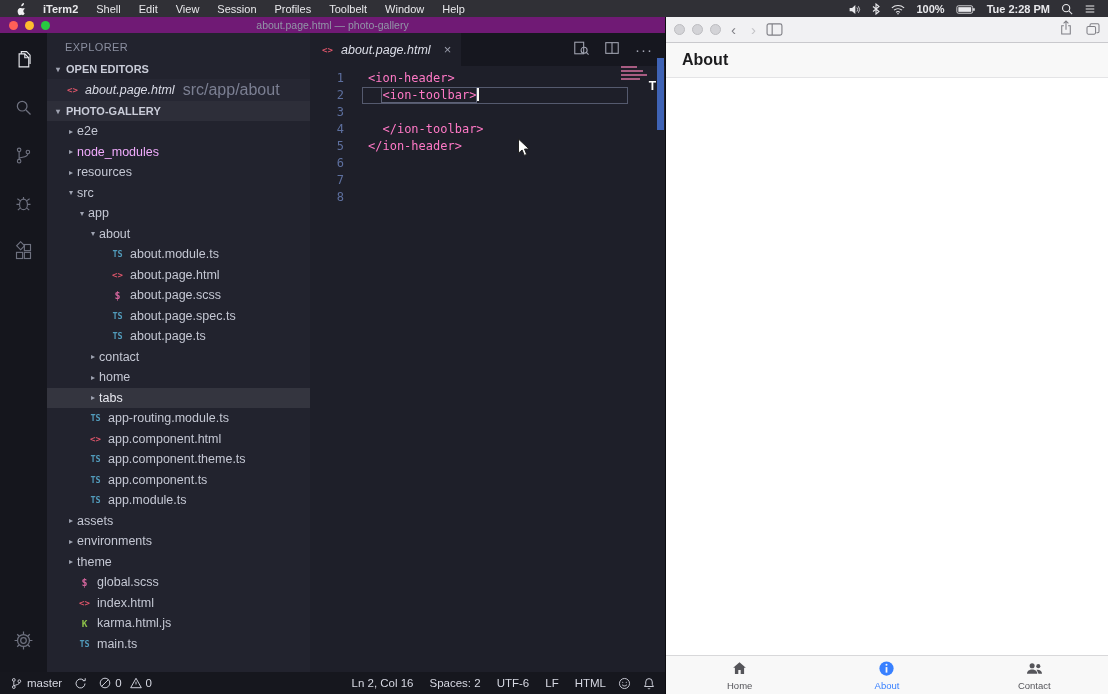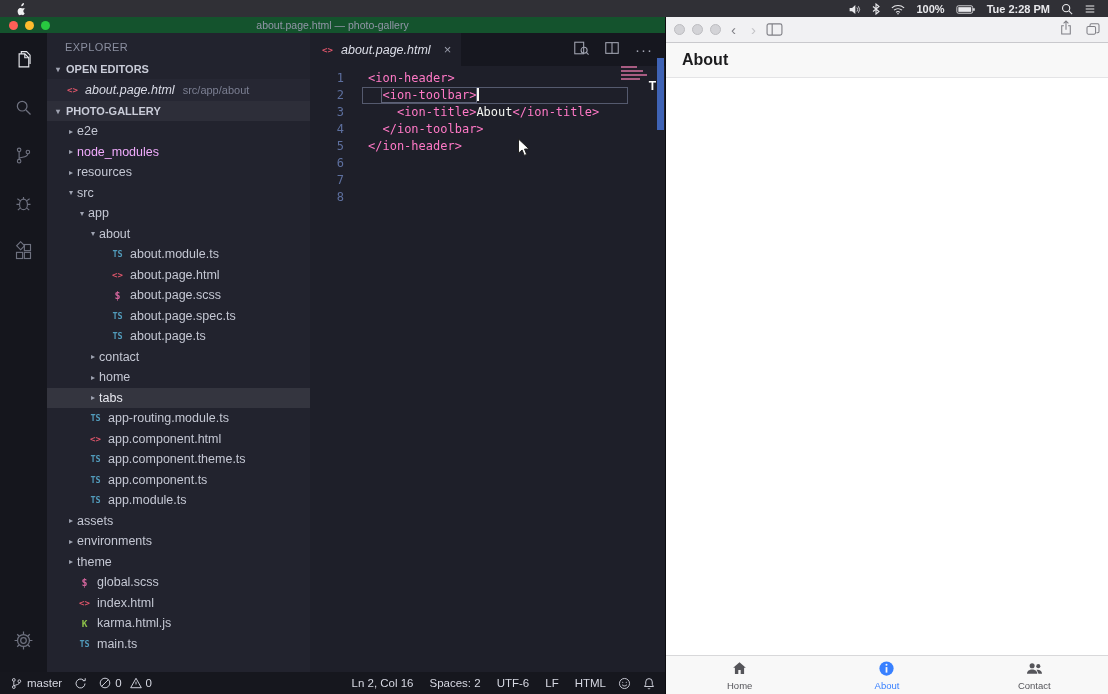--- a/index.html
+++ b/index.html
@@ -117,6 +117,17 @@
           <path d="M11.8 4.6c-.7.9-1.9 1.5-2.9 1.4-.2-1.1.4-2.3 1-3 .7-.8 2-1.4 2.9-1.4.1 1.1-.3 2.2-1 3zM14.9 9.3c-1.3-.8-2.8-.6-3.7-.2-.6.3-1.2.3-1.8 0-1-.5-2.5-.7-3.7.2-2 1.3-2.5 4.2-1.5 6.6.6 1.4 1.5 2.9 2.7 2.9.7 0 1-.5 2.1-.5s1.3.5 2.1.5c1.2 0 2-1.4 2.6-2.8-1.3-.6-2-2-1.8-3.4.1-1.2.9-2.2 1.9-2.7-.3-.3-.6-.5-.9-.6z"></path>
         </svg>
     </span>
+    <span id="menu-items" style="display:flex;">
+        <span class="menu-item app">iTerm2</span>
+        <span class="menu-item">Shell</span>
+        <span class="menu-item">Edit</span>
+        <span class="menu-item">View</span>
+        <span class="menu-item">Session</span>
+        <span class="menu-item">Profiles</span>
+        <span class="menu-item">Toolbelt</span>
+        <span class="menu-item">Window</span>
+        <span class="menu-item">Help</span>
+      </span>
     <div class="menu-right">
       <span>
           <svg width="13" height="11" viewBox="0 0 16 12" fill="currentColor">

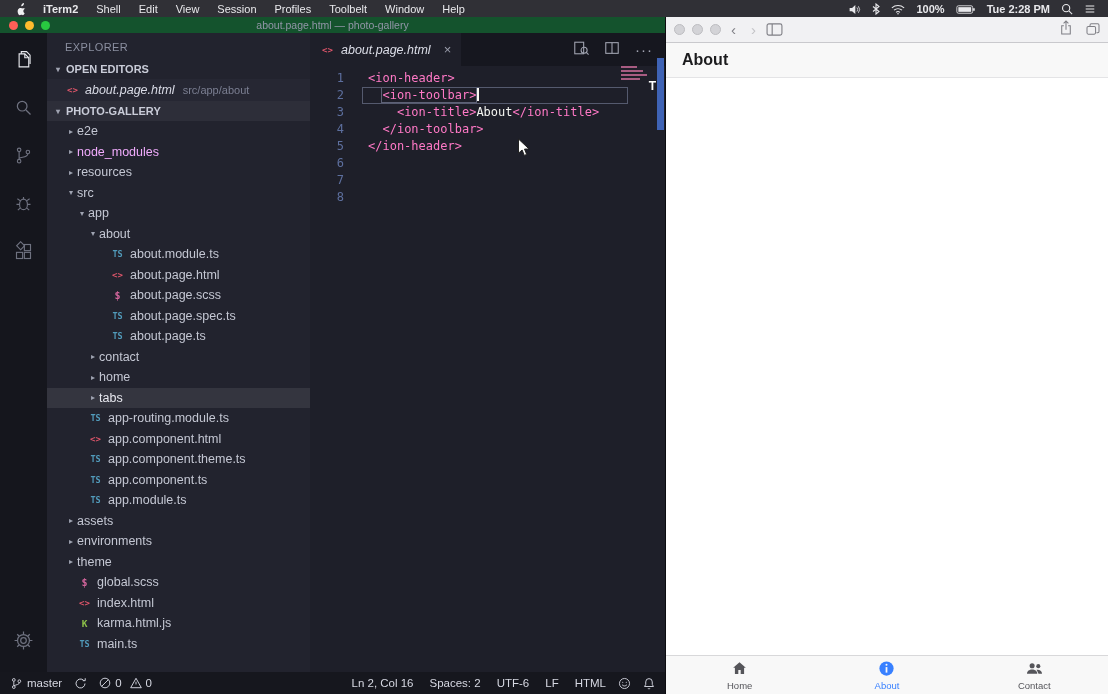--- a/index.html
+++ b/index.html
@@ -18,7 +18,7 @@
 
   
   .vscode { position:absolute; left:0; top:17px; width:665px; bottom:0; display:flex; flex-direction:column; background:#1e1f29; }
-  .vs-titlebar { height:16px; background:#14532d; position:relative; display:flex; align-items:center; justify-content:center; flex:none; }
+  .vs-titlebar { height:16px; background:#701a75; position:relative; display:flex; align-items:center; justify-content:center; flex:none; }
   .lights { position:absolute; left:9px; top:4px; display:flex; gap:7px; }
   .light { width:9px; height:9px; border-radius:50%; }
   .l-close{background:#ff5f57;} .l-min{background:#febc2e;} .l-zoom{background:#28c840;}

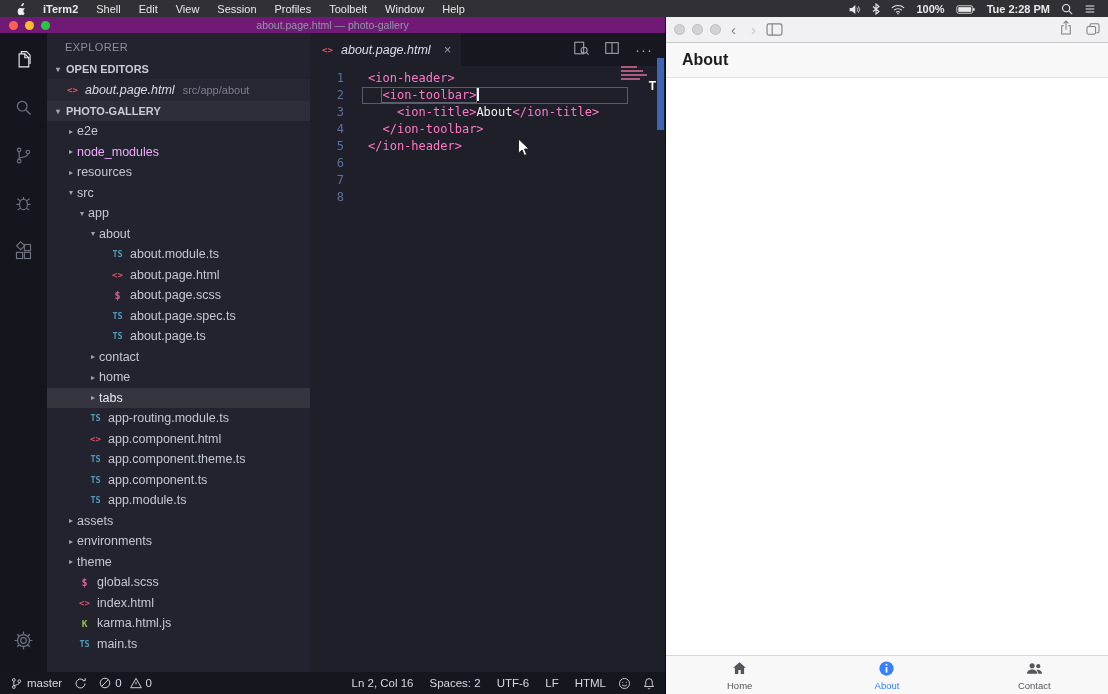--- a/index.html
+++ b/index.html
@@ -37,7 +37,7 @@
   .twisty { width:12px; font-size:8px; color:#9fa3b1; text-align:center; flex:none; }
   .open-ed { height:22px; display:flex; align-items:center; padding-left:18px; background:#262733; }
   .open-ed .fname { color:#d9dbe6; font-style:italic; }
-  .open-ed .fpath { color:#7b7f92; font-size:11px; margin-left:8px; }
+  .open-ed .fpath { color:#7b7f92; font-size:16px; margin-left:8px; }
   .fi { width:15px; font-family:"DejaVu Sans Mono", monospace; font-weight:bold; text-align:center; margin-right:5px; flex:none; }
   .fi.html { color:#e0566b; font-size:9px; }
   .fi.ts   { color:#519aba; font-size:8.5px; }

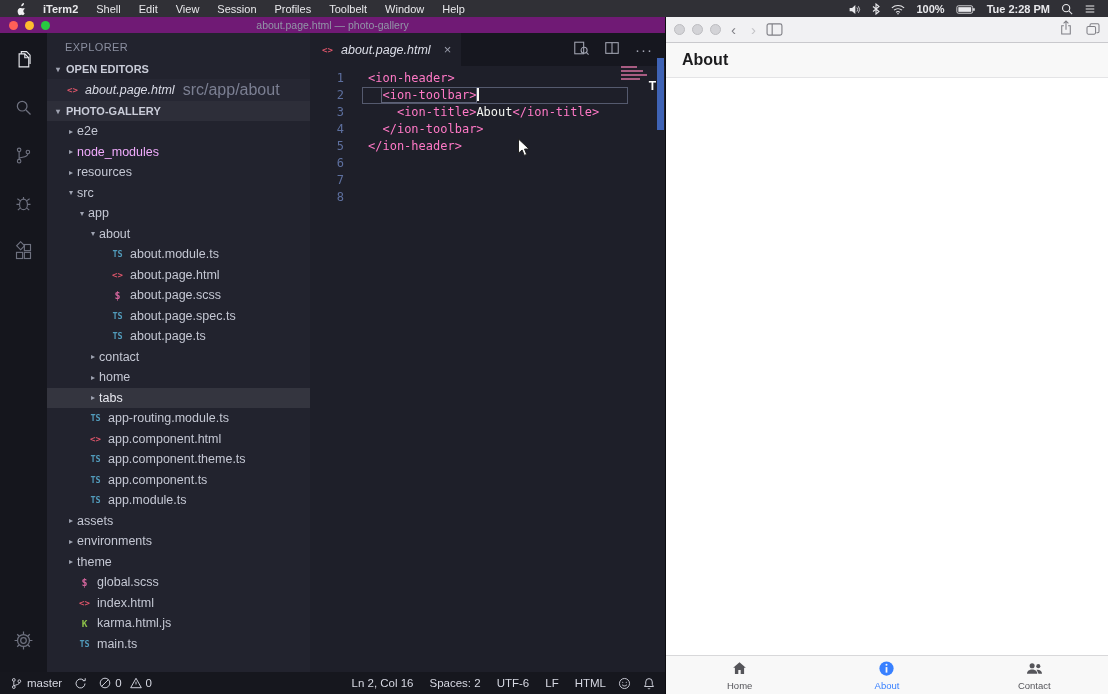--- a/index.html
+++ b/index.html
@@ -378,7 +378,6 @@
             </div>
             <div class="code-line">
               <span class="gutter">3</span>
-              <span class="code-text"><span class="c-plain">    </span><span class="c-tag">&lt;ion-title&gt;</span><span class="c-text">About</span><span class="c-tag">&lt;/ion-title&gt;</span></span>
             </div>
             <div class="code-line">
               <span class="gutter">4</span>

